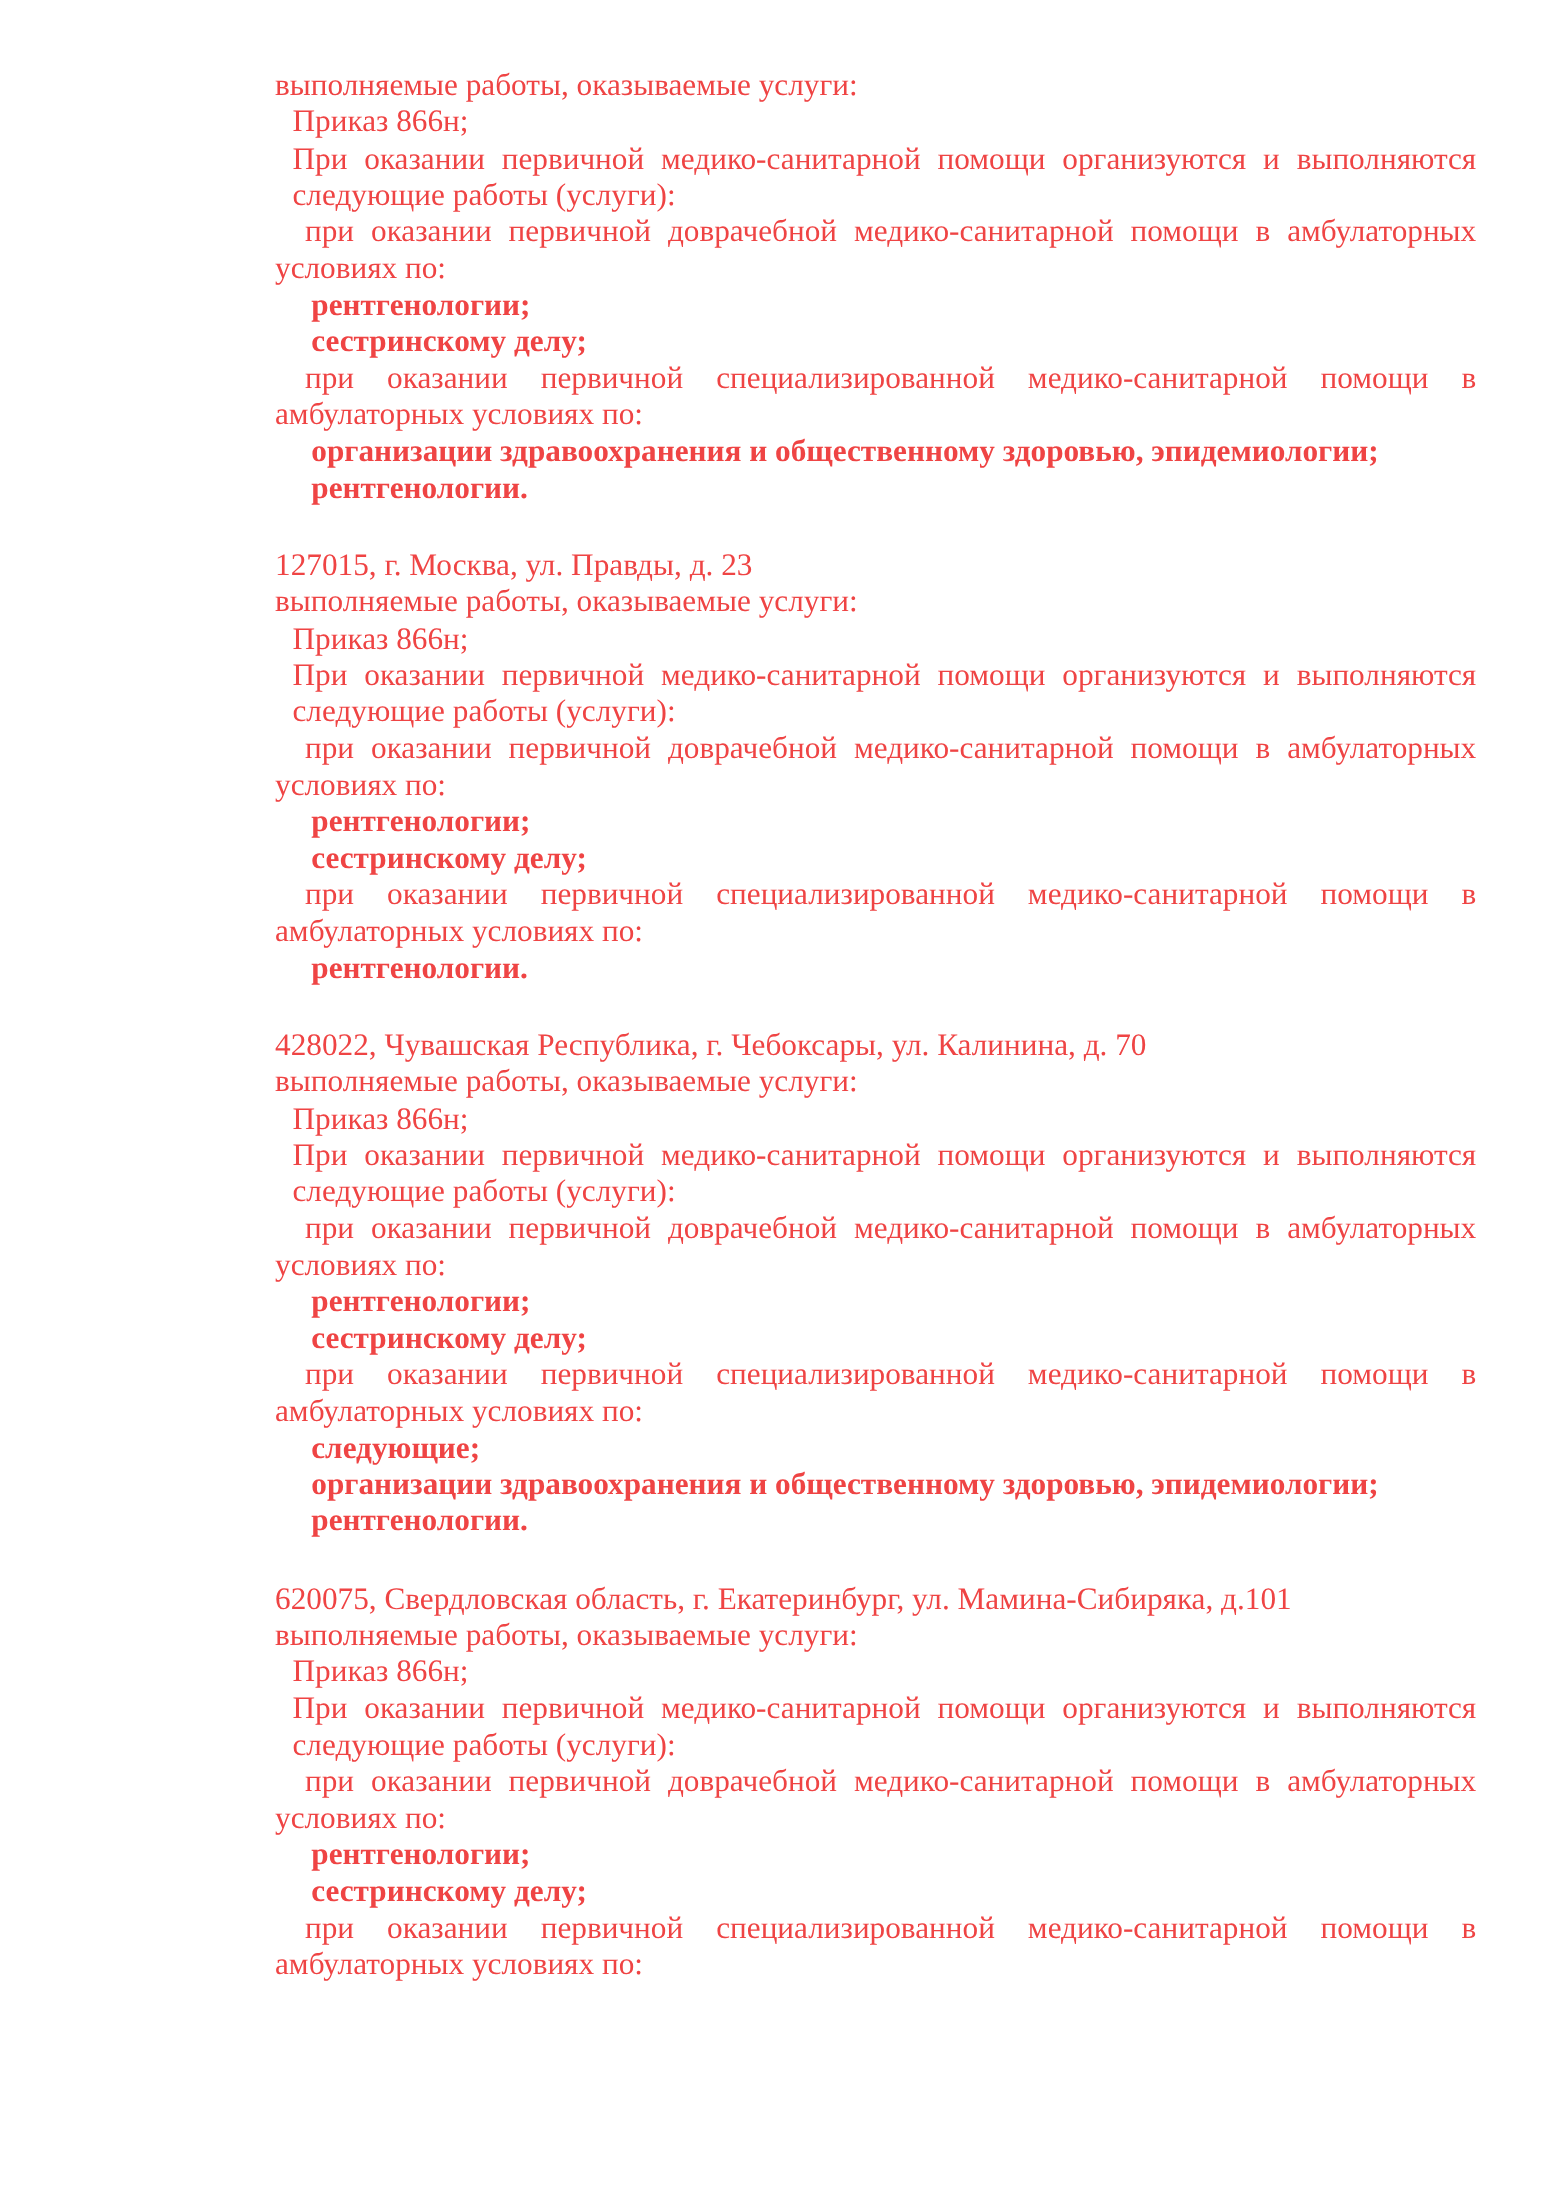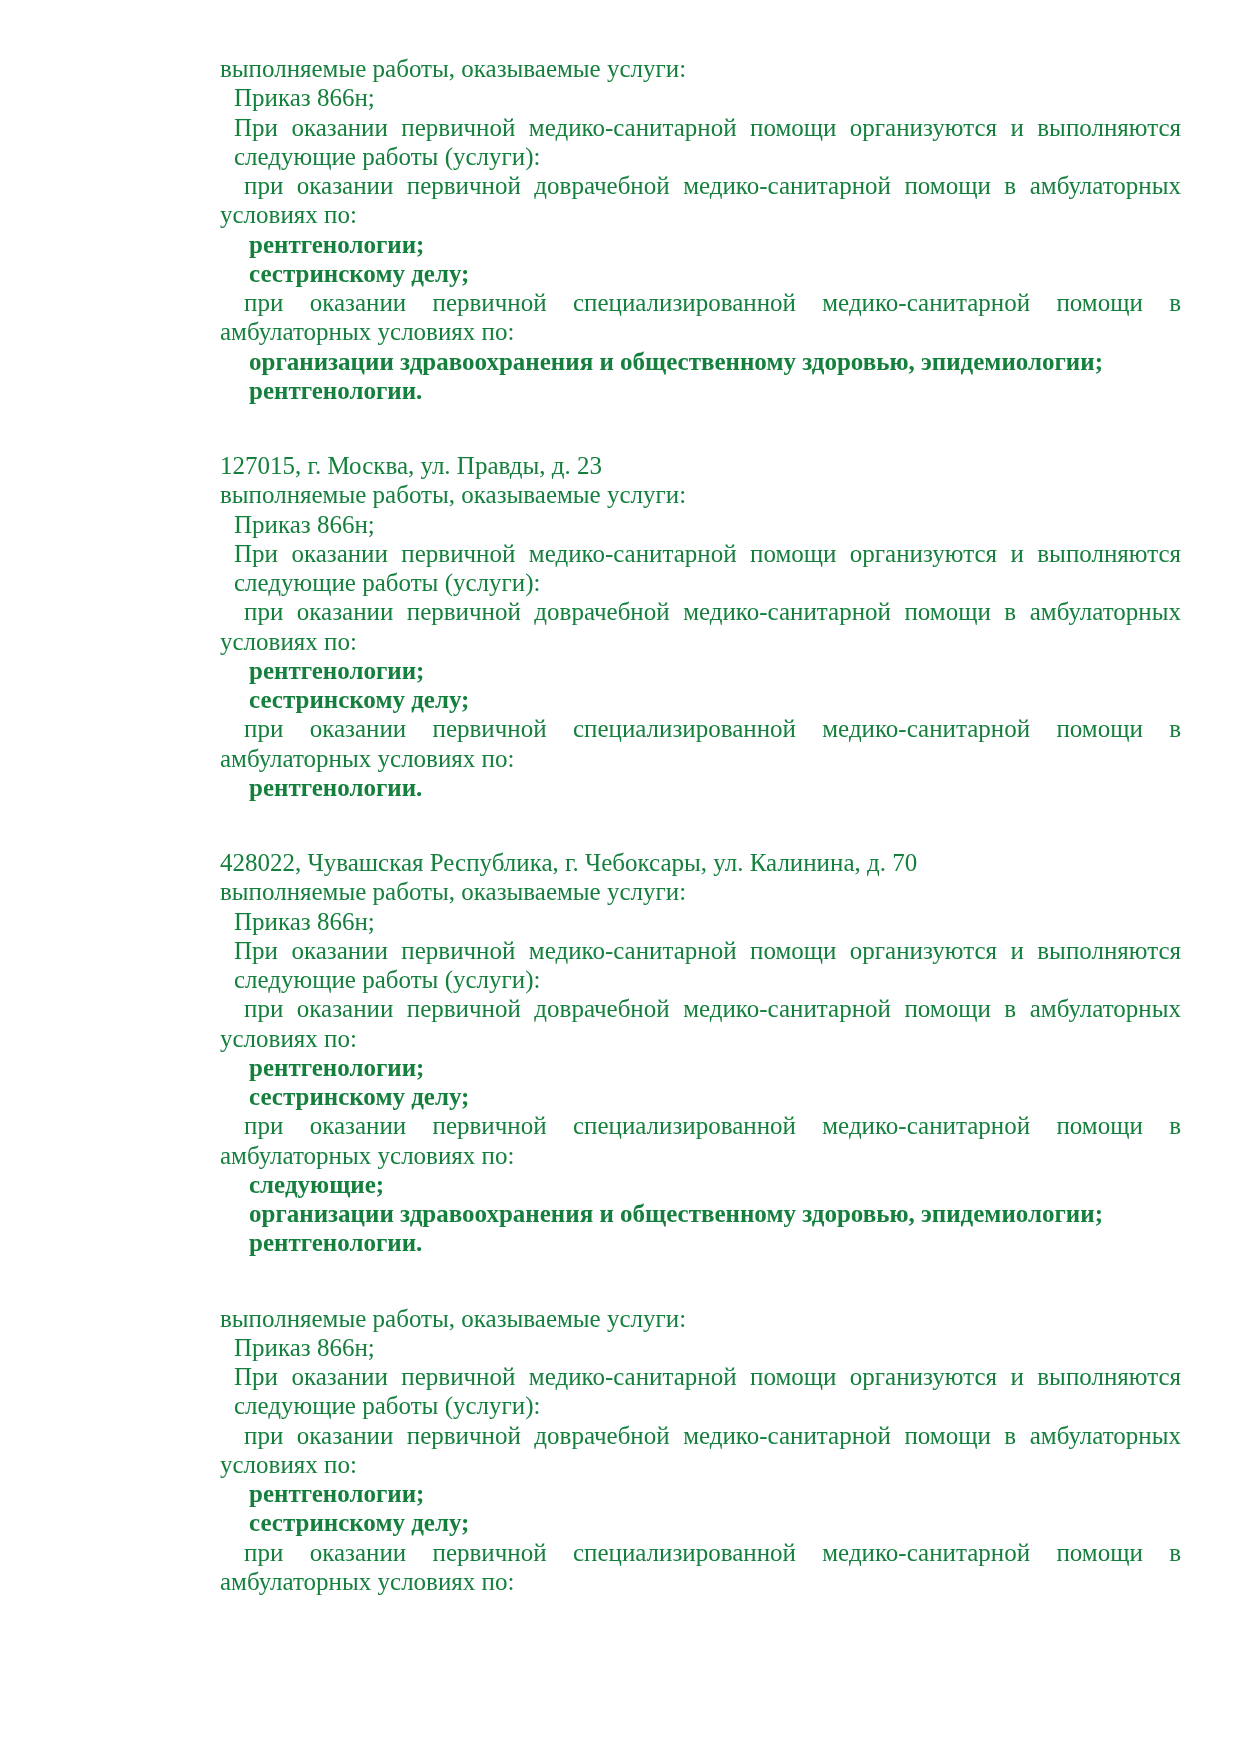--- a/index.html
+++ b/index.html
@@ -12,7 +12,7 @@
     width: 1241px;
     height: 1755px;
     background: #ffffff;
-    color: #15803d;
+    color: #ef4444;
     font-family: "Liberation Serif", serif;
     font-size: 25px;
     box-sizing: border-box;

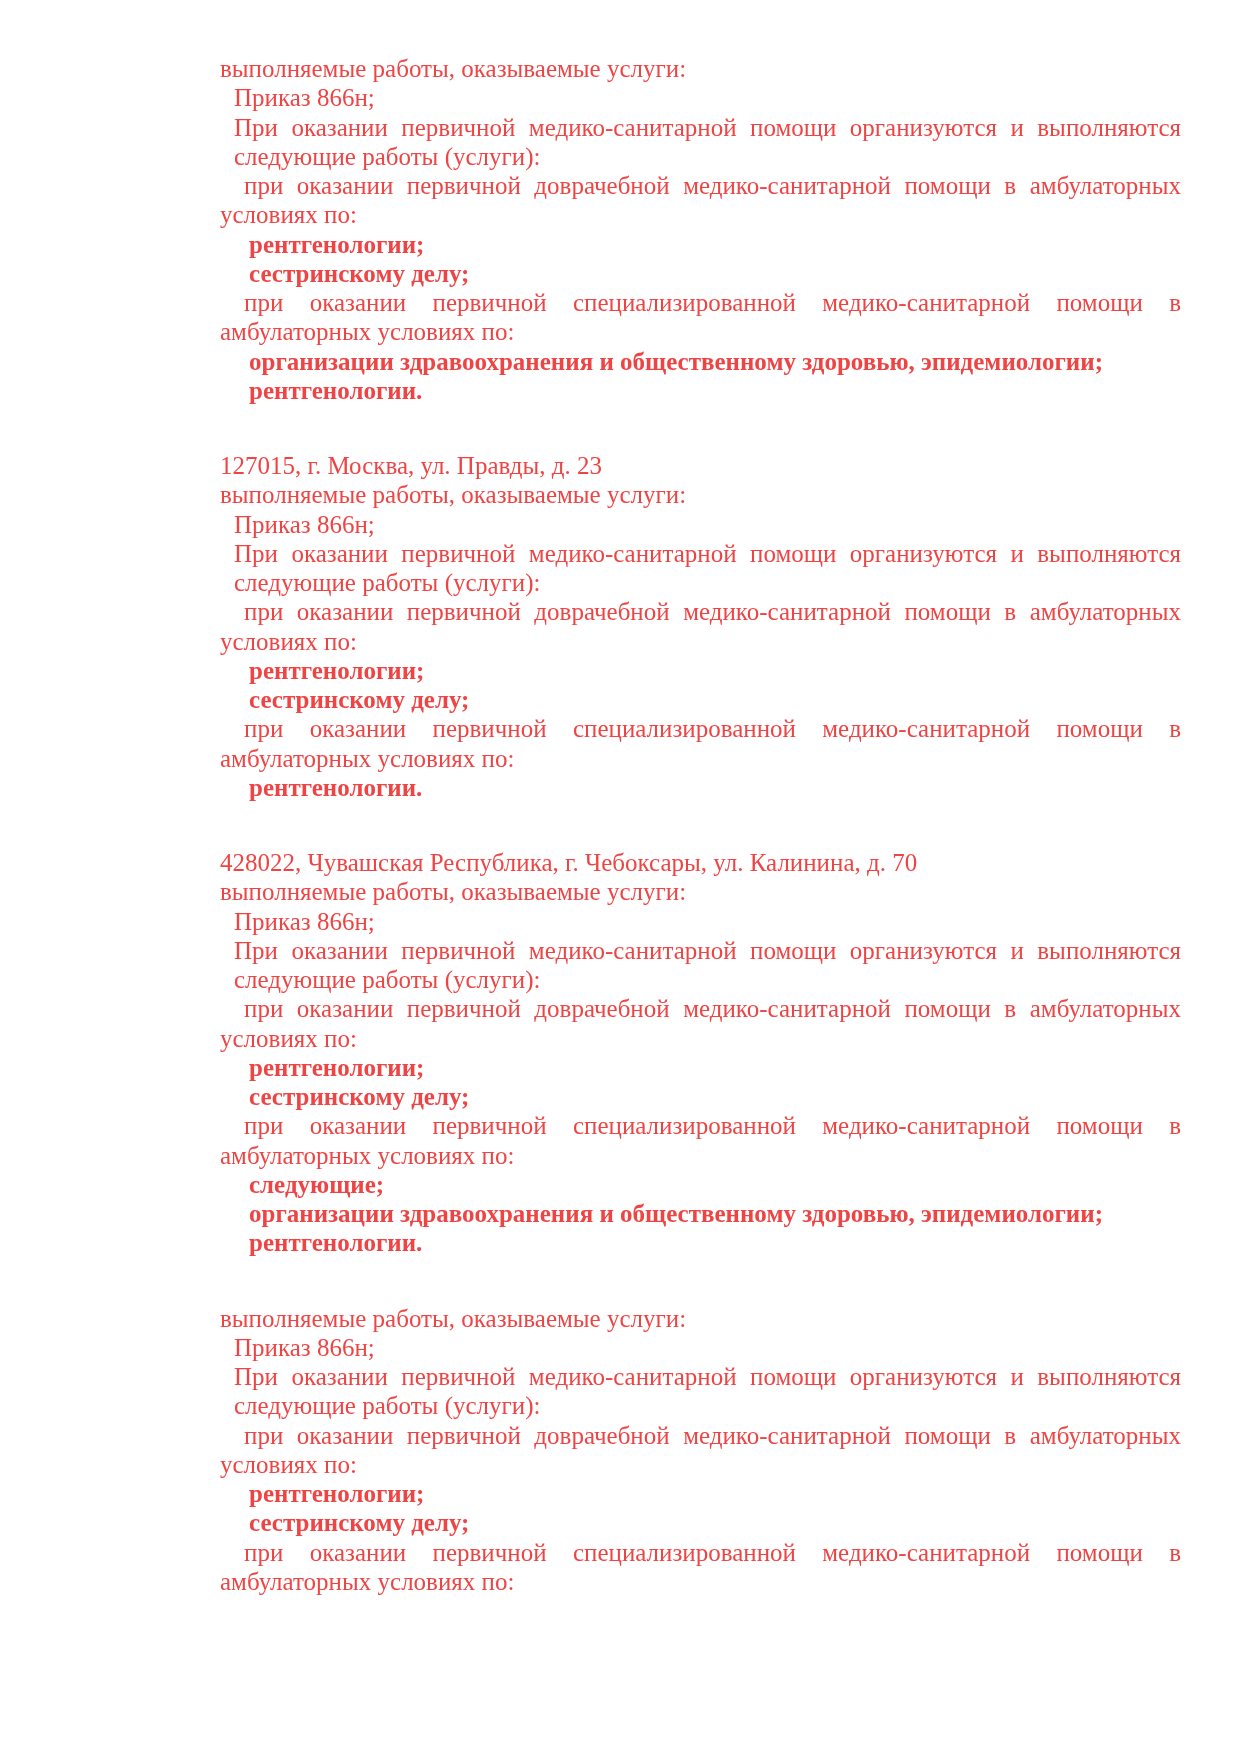--- a/index.html
+++ b/index.html
@@ -20,7 +20,7 @@
     overflow: hidden;
   }
   .block + .block {
-    margin-top: 46px;
+    margin-top: 33px;
   }
   .line {
     line-height: 29.25px;

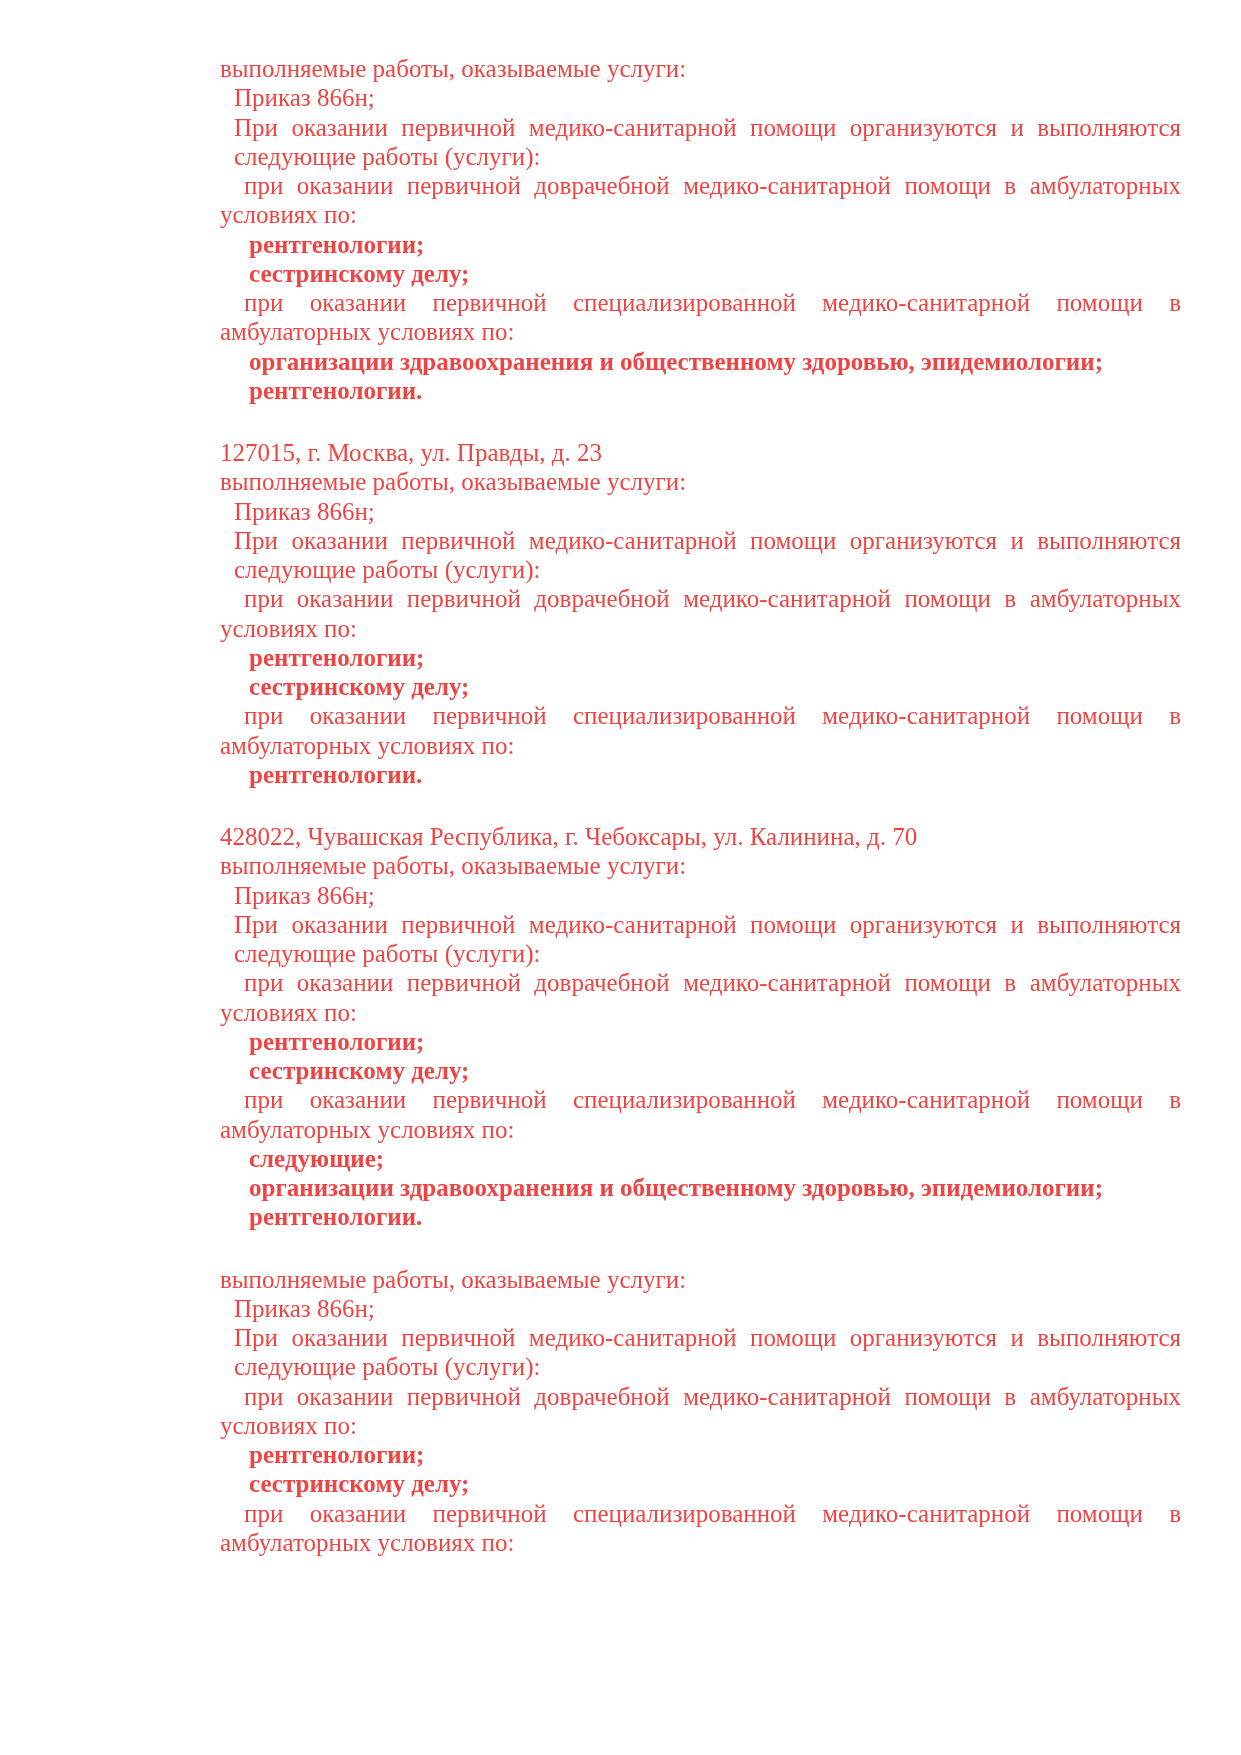--- a/index.html
+++ b/index.html
@@ -89,6 +89,7 @@
         <div class="line ind-level3">рентгенологии.</div>
       </section>
       <section class="block">
+        <div class="line ind-base">620075, Свердловская область, г. Екатеринбург, ул. Мамина-Сибиряка, д.101</div>
         <div class="line ind-base">выполняемые работы, оказываемые услуги:</div>
         <div class="line ind-level1">Приказ 866н;</div>
         <div class="line ind-level1 just">При оказании первичной медико-санитарной помощи организуются и выполняются</div>

